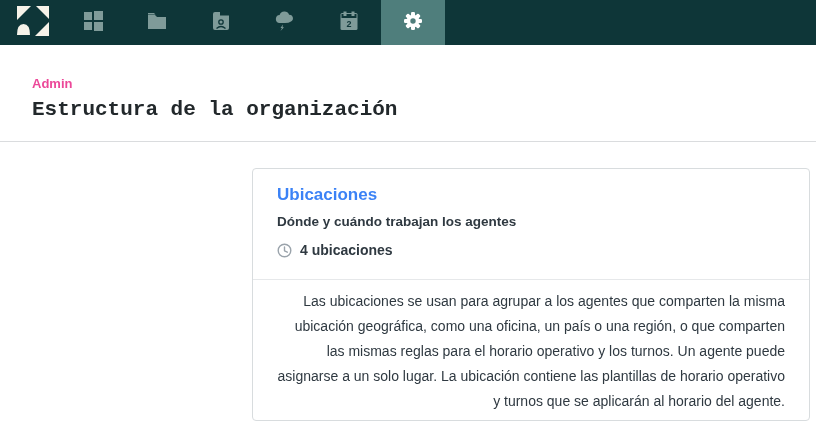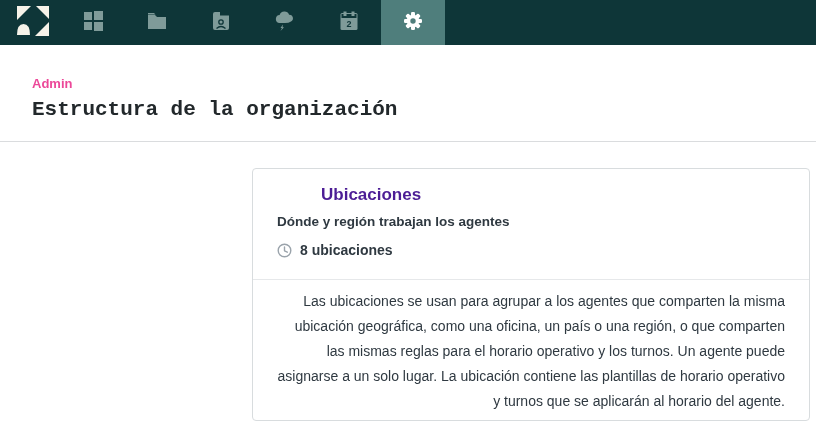--- a/index.html
+++ b/index.html
@@ -22,7 +22,7 @@
   .card { margin:26px 0 0 252px; width:558px; background:#fff;
           border:1px solid #d8dcde; border-radius:4px; cursor:pointer; }
   .card-header { padding:16px 24px 21px 24px; }
-  .card-title { font-size:17px; font-weight:700; color:#4c1d95;margin-left:44px; }
+  .card-title { font-size:17px; font-weight:700; color:#3b82f6; }
   .card-subtitle { margin-top:9px; font-size:13.5px; font-weight:700; color:#2f3941; }
   .card-count { margin-top:13px; display:flex; align-items:center; gap:8px;
                 font-size:14px; font-weight:700; color:#2f3941; }

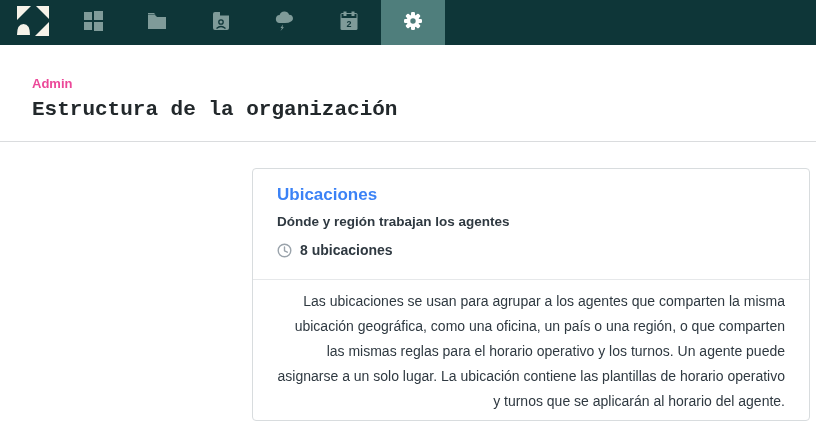--- a/index.html
+++ b/index.html
@@ -124,7 +124,7 @@
 <div class="card">
   <div class="card-header">
     <div class="card-title">Ubicaciones</div>
-    <div class="card-subtitle">Dónde y región trabajan los agentes</div>
+    <div class="card-subtitle">Dónde y cuándo trabajan los agentes</div>
     <div class="card-count">
       <span style="display:flex;">
         <svg width="15" height="15" viewBox="0 0 15 15" fill="none" stroke="#9aa3ab" stroke-width="1.4">

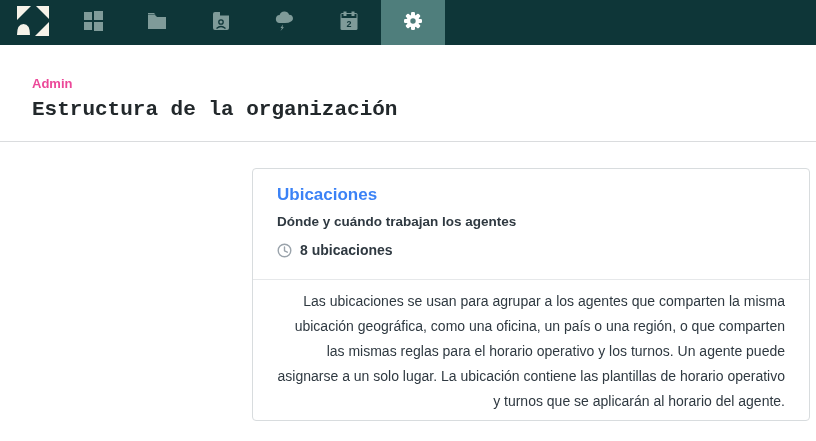--- a/index.html
+++ b/index.html
@@ -132,7 +132,7 @@
           <path d="M7.5,4 V7.8 L10.3,9.2" stroke-linecap="round" stroke-linejoin="round"></path>
         </svg>
       </span>
-      <span>8 ubicaciones</span>
+      <span>4 ubicaciones</span>
     </div>
   </div>
   <hr class="card-divider">

